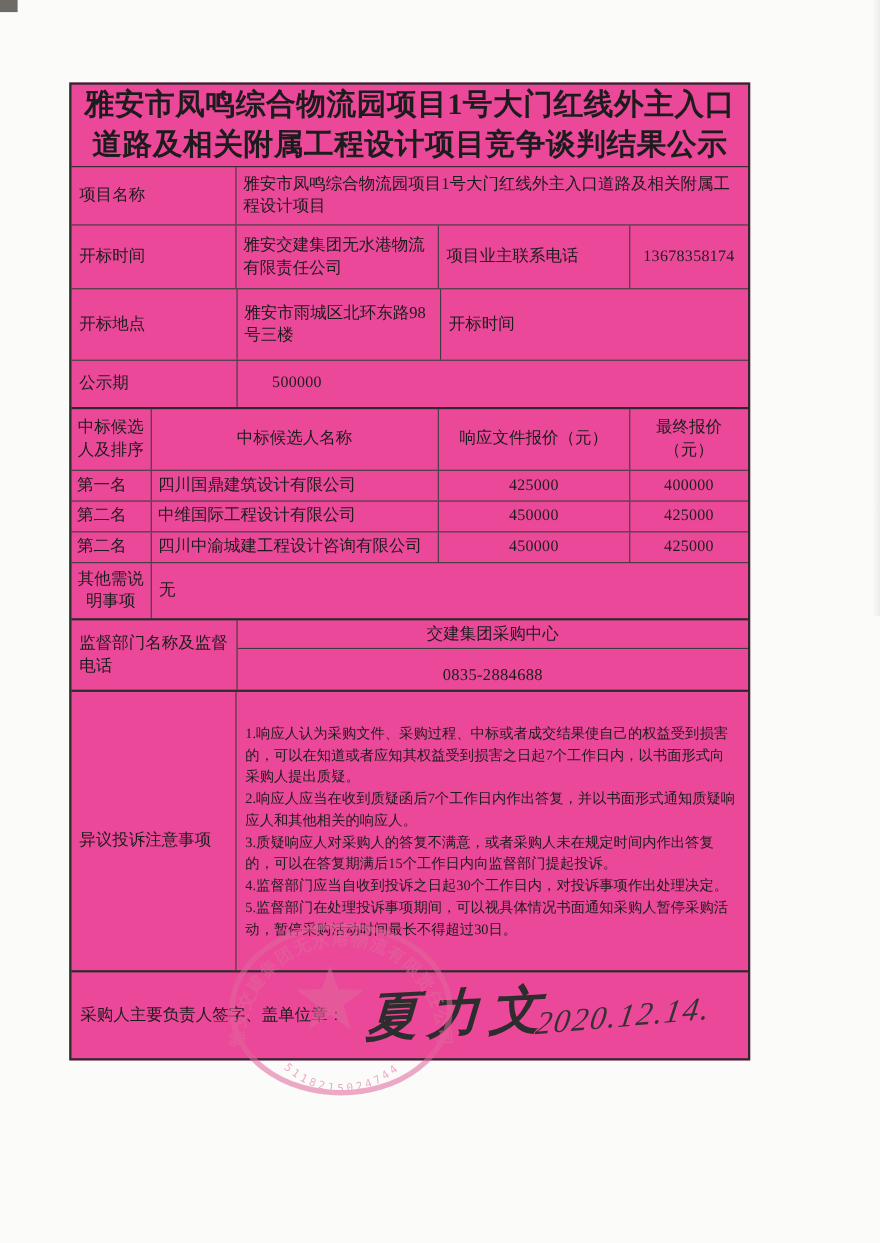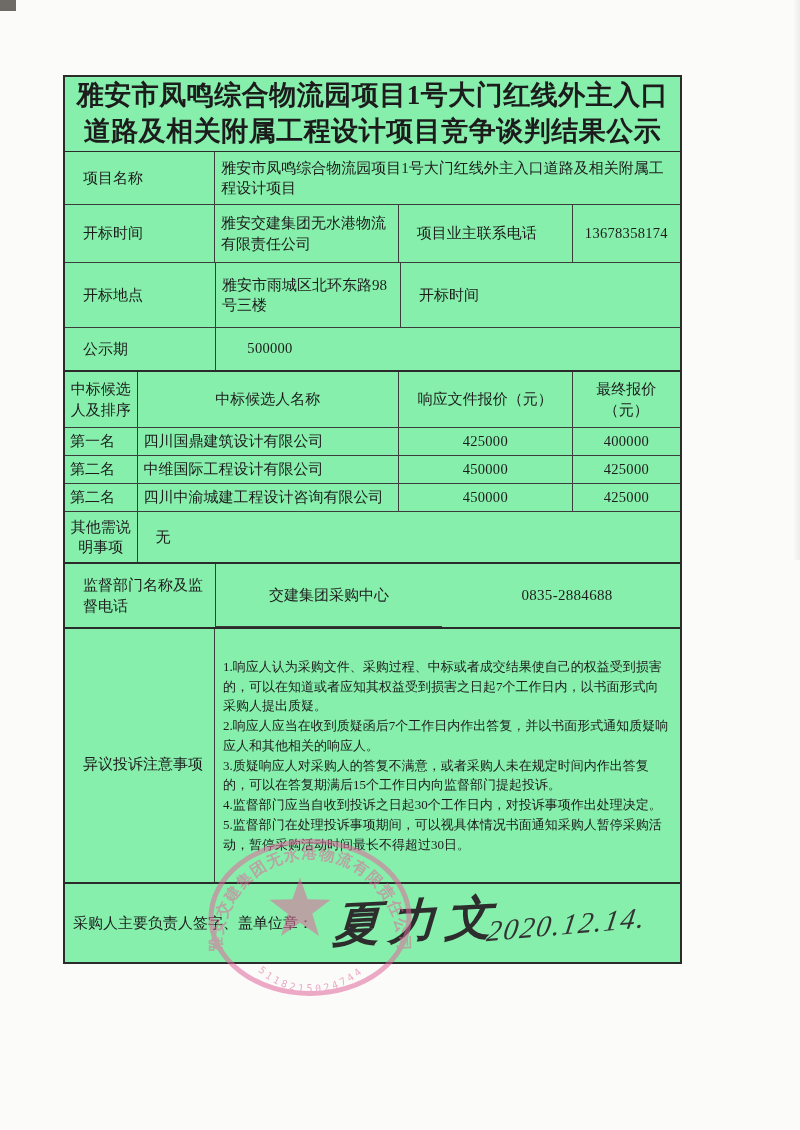--- a/index.html
+++ b/index.html
@@ -17,7 +17,7 @@
     position:absolute;left:63px;top:75px;width:619px;
     border:2px solid #2b2b2b;
     box-sizing:border-box;
-    background:#86efac;
+    background:#ec4899;
   }
   .row{display:flex;box-sizing:border-box;border-top:1px solid #3c3c3c;}
   .row.first{border-top:none;}

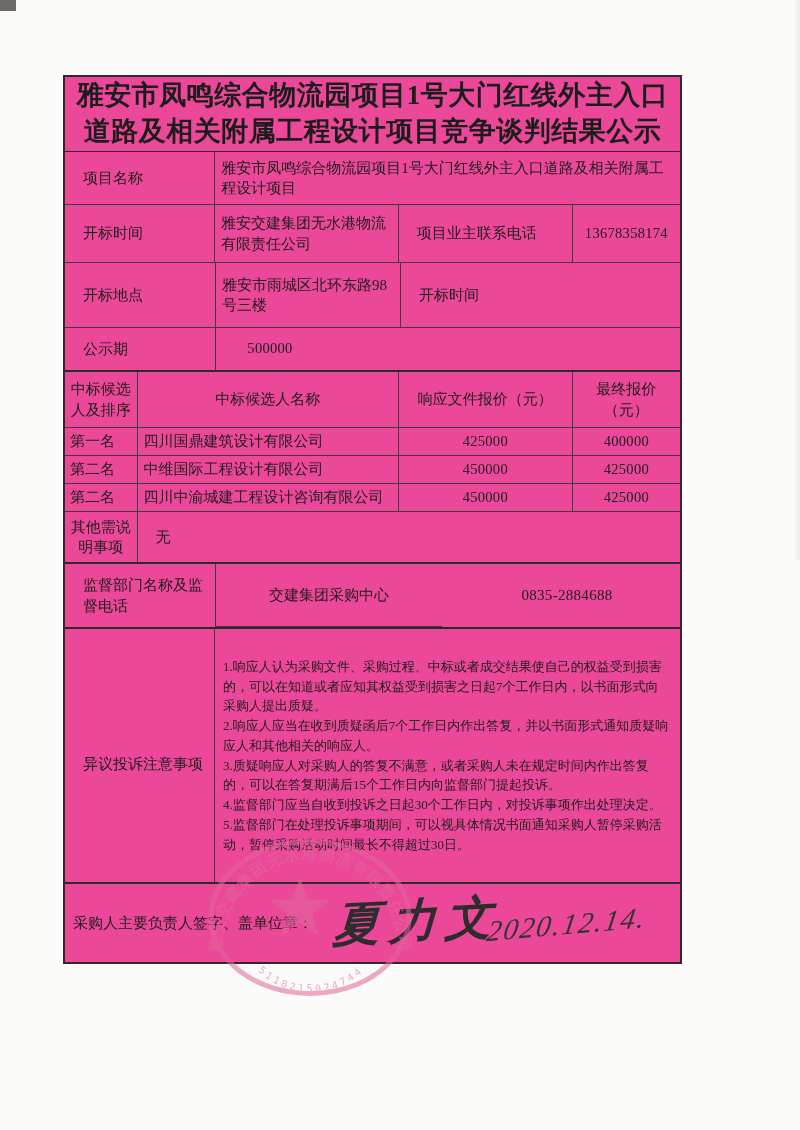--- a/index.html
+++ b/index.html
@@ -24,7 +24,7 @@
   .row.thick{border-top:2px solid #2b2b2b;}
   .cell{box-sizing:border-box;border-left:1px solid #3c3c3c;display:flex;align-items:center;font-size:15px;line-height:1.35;}
   .cell.nb{border-left:none;}
-  .lbl{padding:3px 4px 3px 18px;}
+  .lbl{padding:3px 4px 3px 7px;}
   .ctr{justify-content:center;text-align:center;}
   .val{padding:3px 6px;}
   .num{font-size:14.5px;letter-spacing:.3px;}

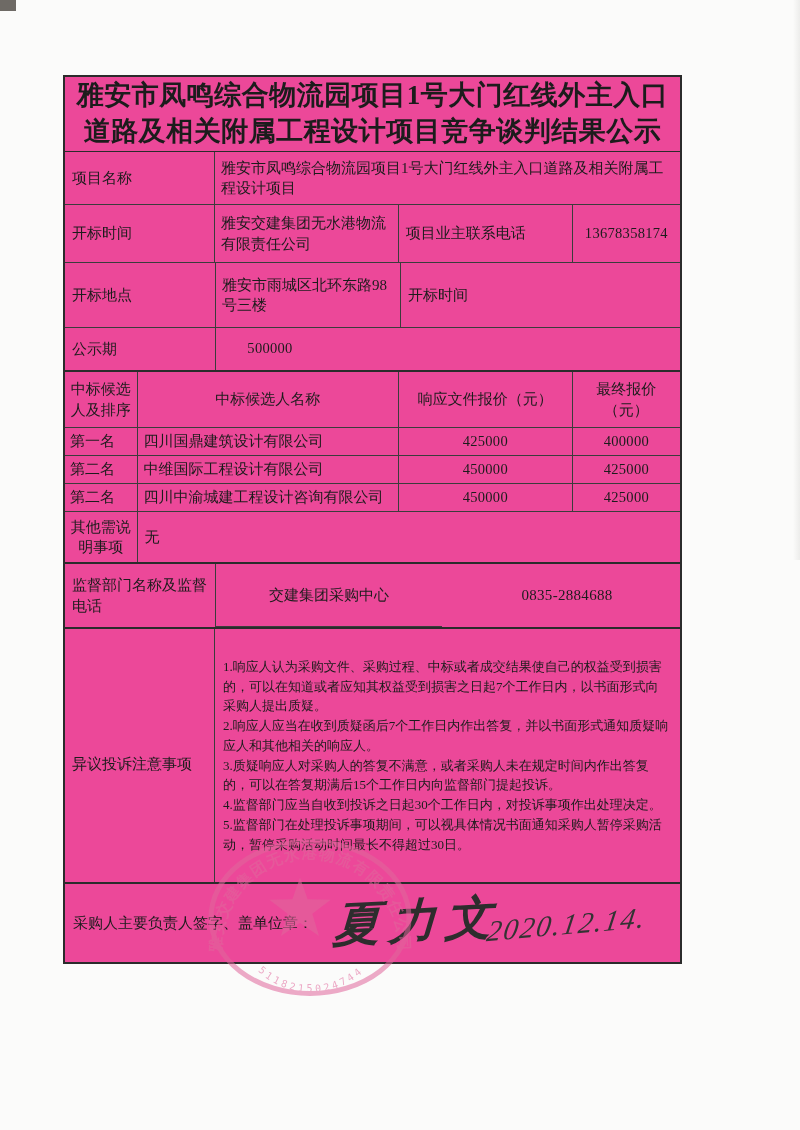--- a/index.html
+++ b/index.html
@@ -36,7 +36,7 @@
     border-bottom:1px solid #2b2b2b;
   }
 
-  .sub-split{flex:1;display:flex;flex-direction:row;gap:12px;}
+  .sub-split{flex:1;display:flex;flex-direction:column;gap:12px;}
   .sub-split > div{flex:1;display:flex;align-items:center;justify-content:center;box-sizing:border-box;font-size:15px;}
   .sub-split > div.topline{border-bottom:1px solid #3c3c3c;}
 

